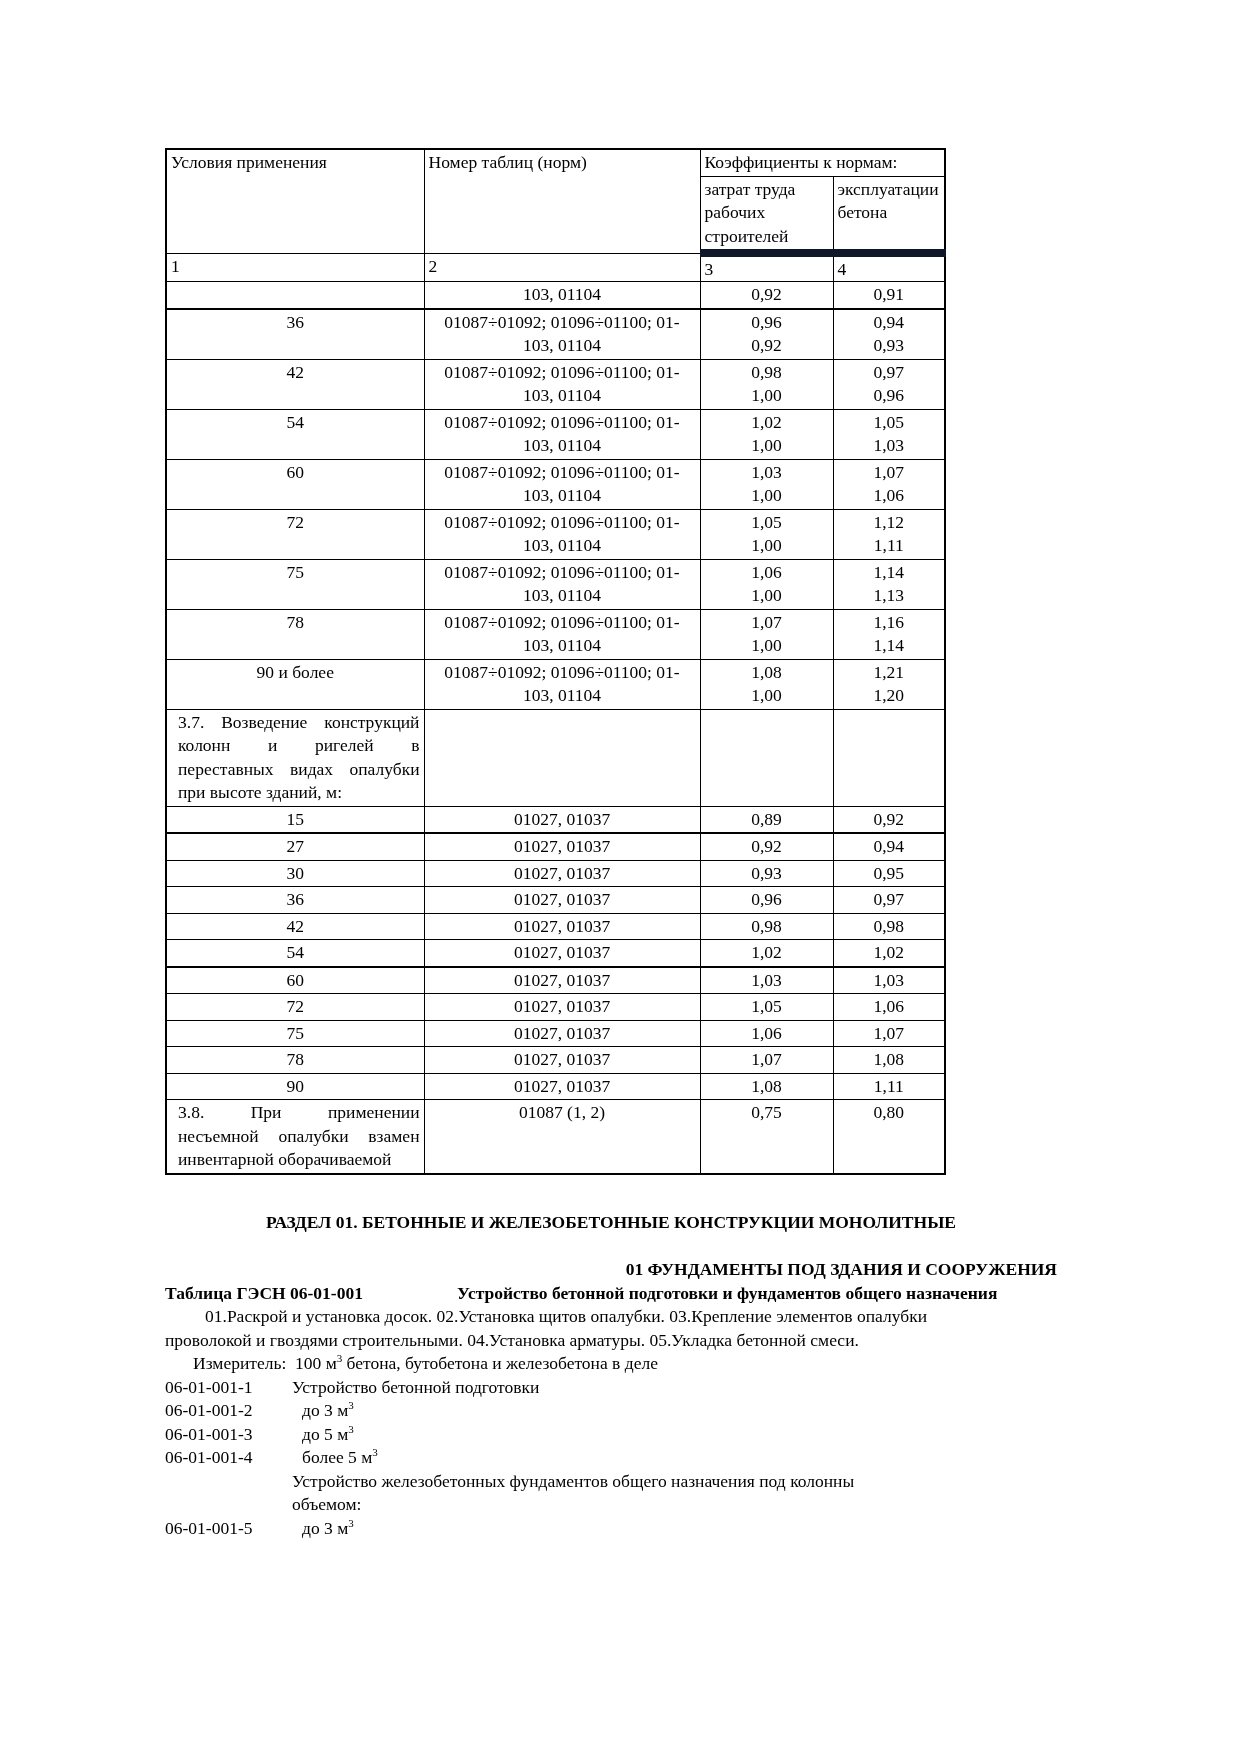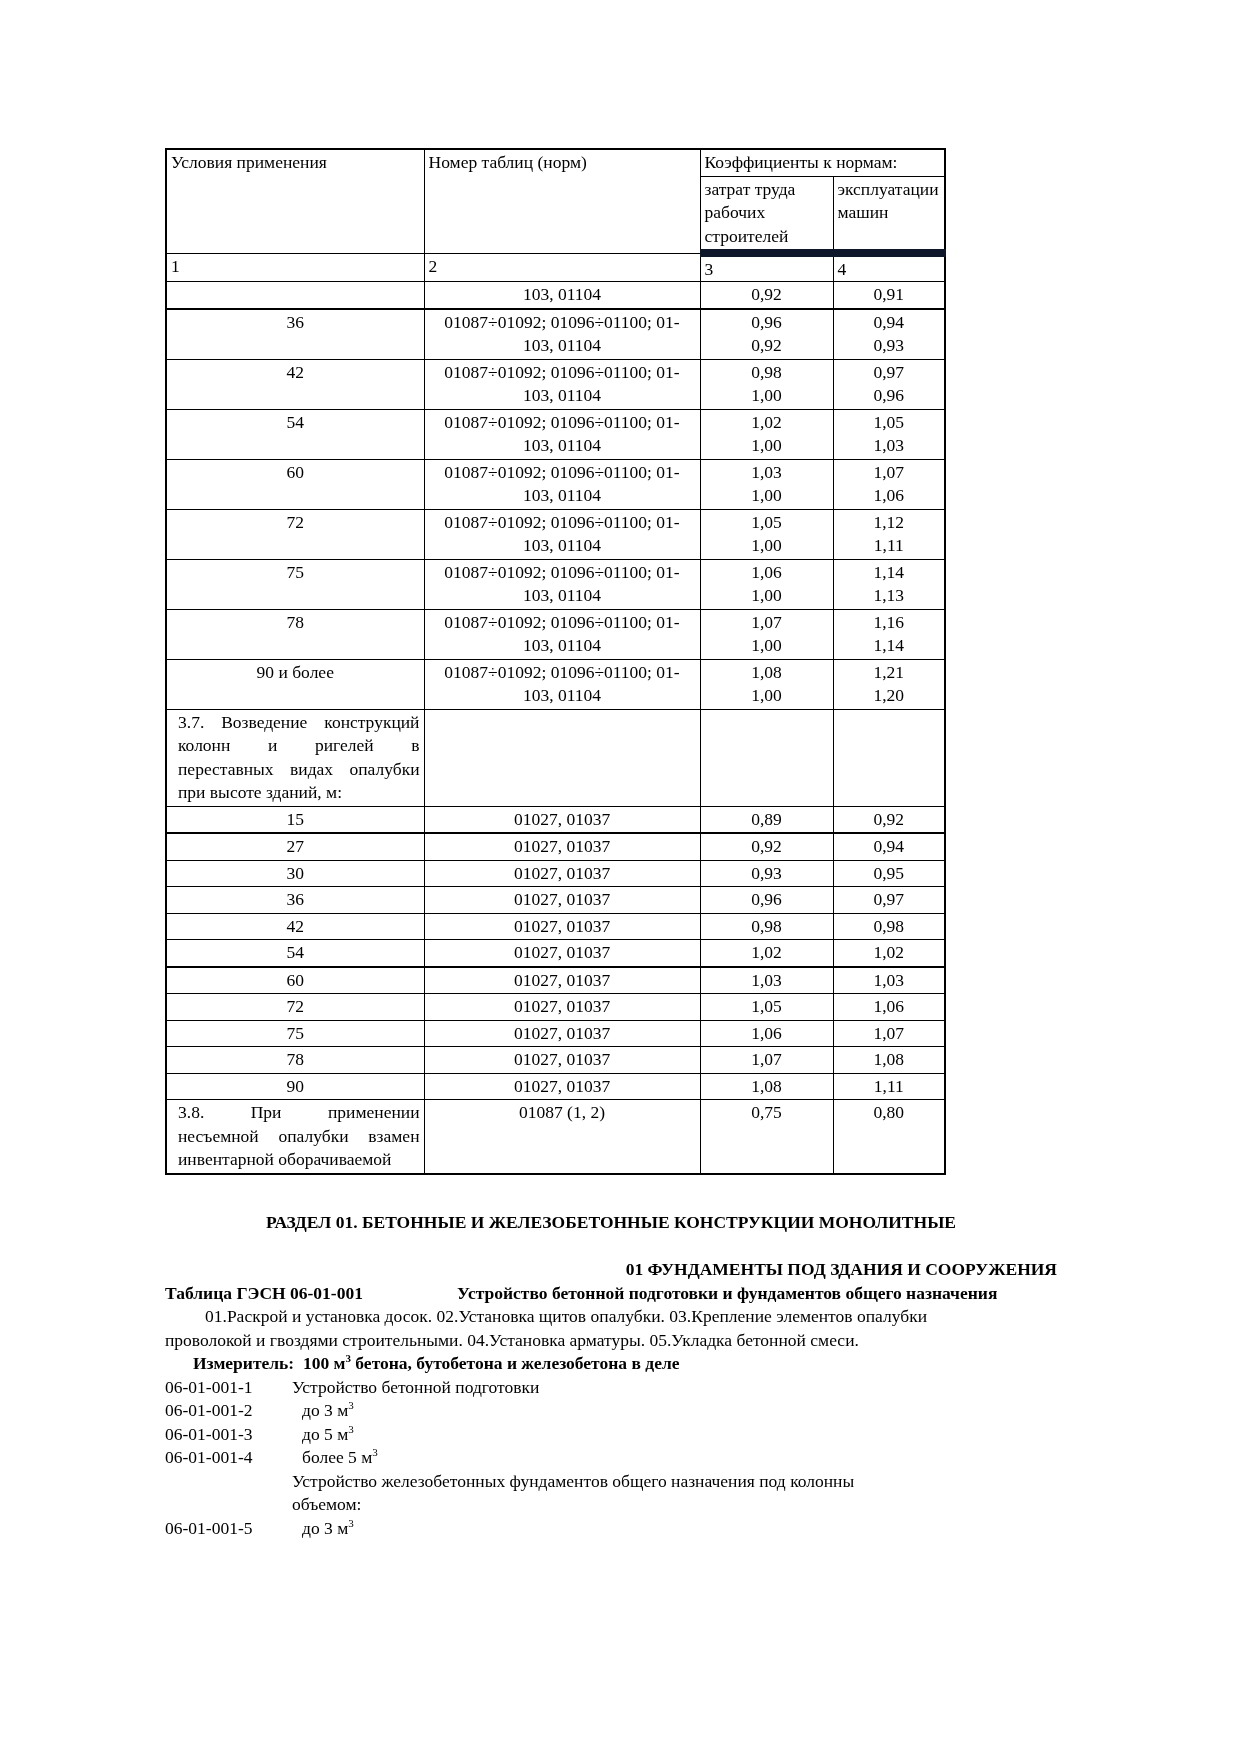--- a/index.html
+++ b/index.html
@@ -68,7 +68,7 @@
       </tr>
       <tr class="subhead">
         <th>затрат труда рабочих строителей</th>
-        <th>эксплуатации машин</th>
+        <th>эксплуатации бетона</th>
       </tr>
       <tr class="numrow">
         <th>1</th>

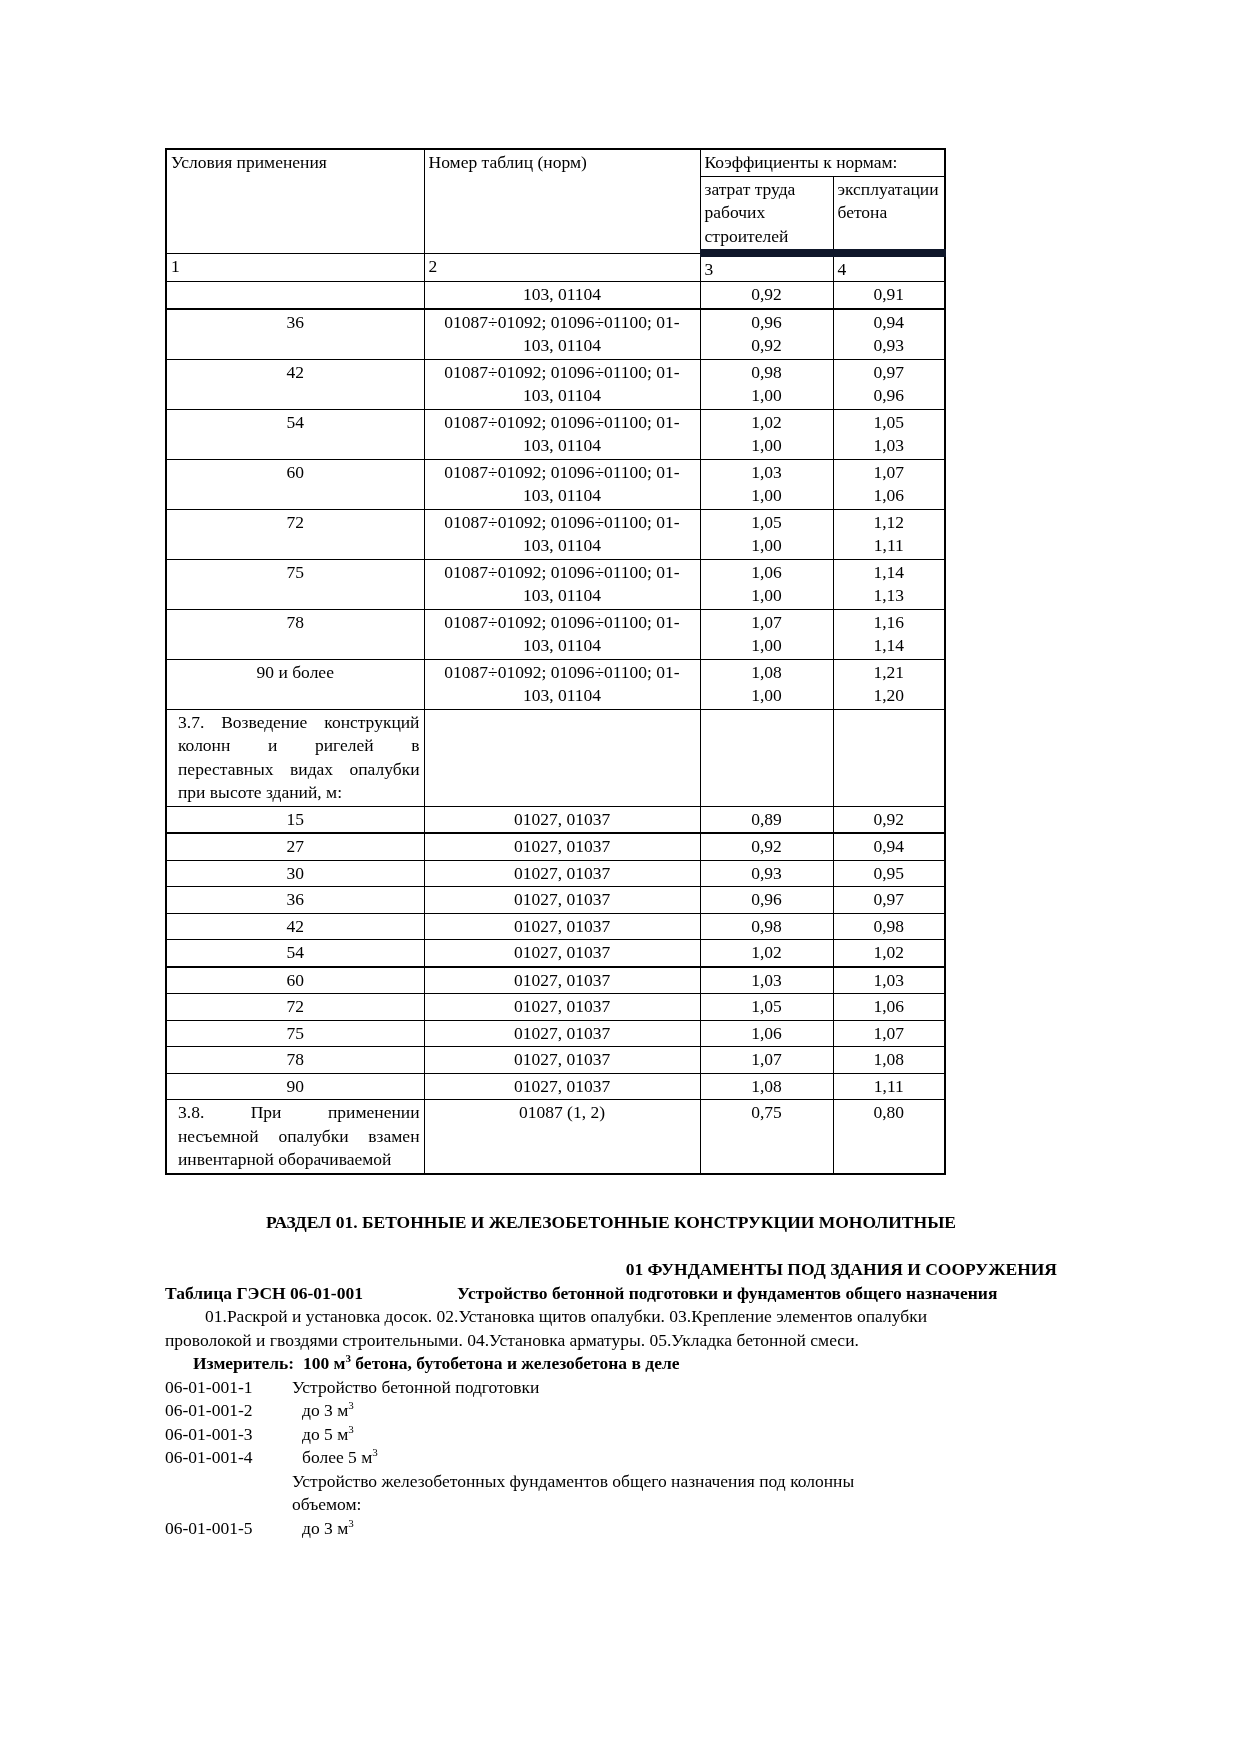--- a/index.html
+++ b/index.html
@@ -41,7 +41,7 @@
   .table-heading .th-title { flex:1; }
   .works-heading { text-align:center; font-style:italic; }
   .works-text { text-align:justify; text-indent:40px; width:762px; }
-  .measure-line { font-weight:bold; padding-left:28px; white-space:pre-wrap; }
+  .measure-line { font-weight:normal; padding-left:28px; white-space:pre-wrap; }
   .item-row { display:flex; }
   .item-code { width:127px; flex-shrink:0; }
   .item-text { flex:1; white-space:pre-line; }

